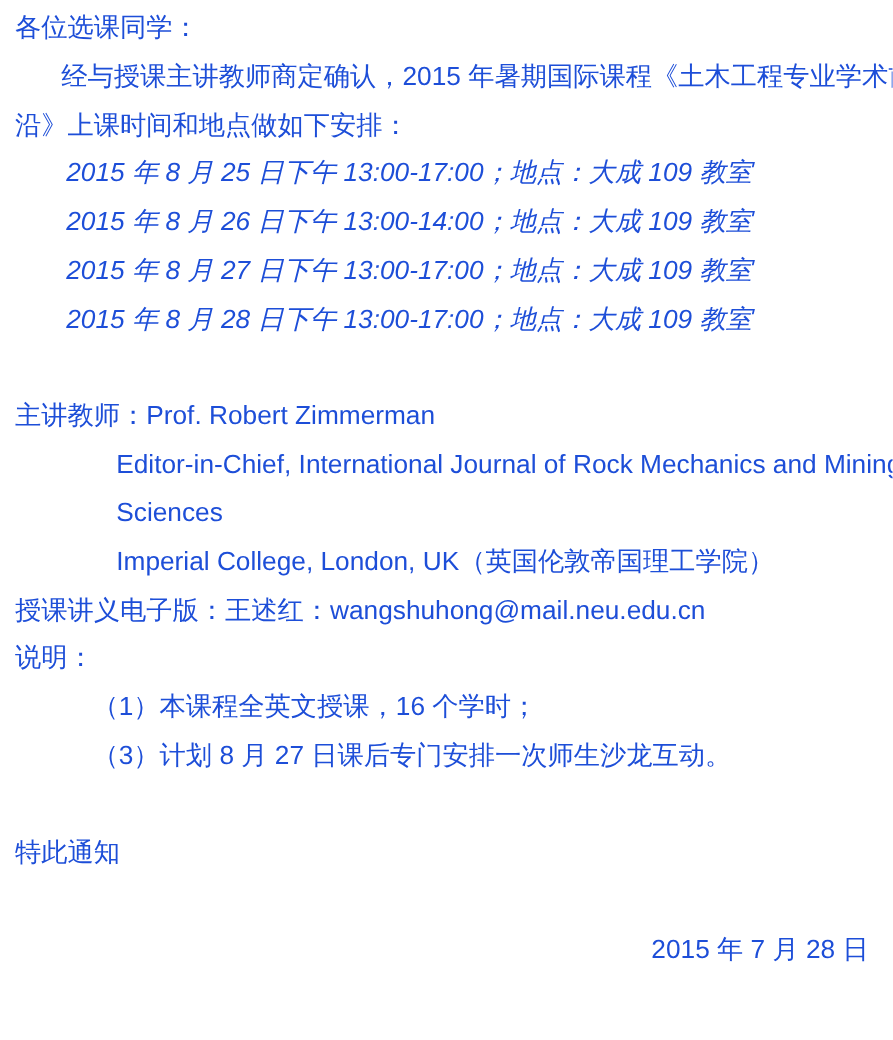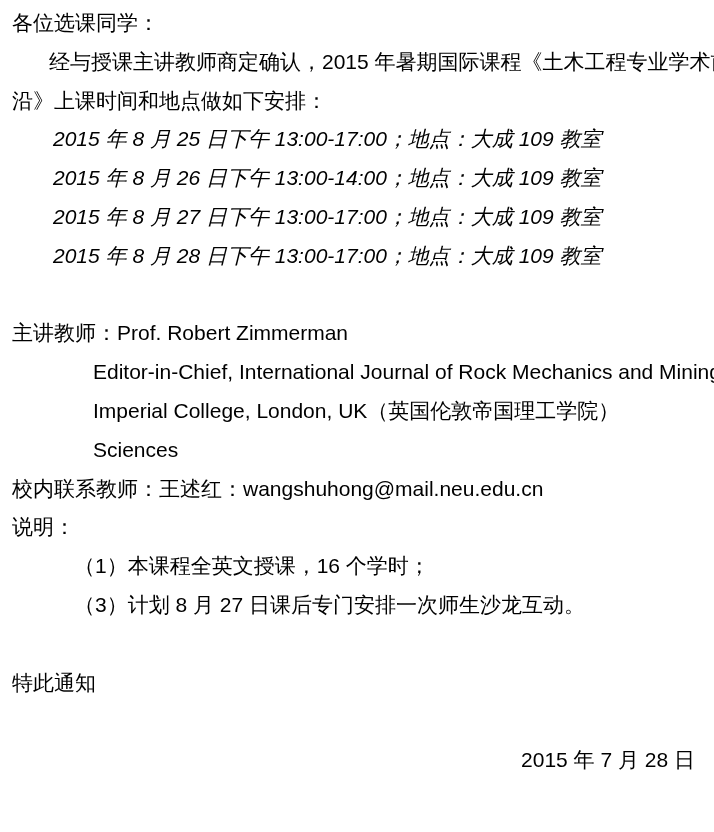--- a/index.html
+++ b/index.html
@@ -20,7 +20,7 @@
     font-family: "Liberation Sans", "DejaVu Sans", sans-serif;
     font-size: 21px;
     line-height: 38.8px;
-    color: #000000;
+    color: #1d4ed8;
     background: #ffffff;
   }
   .line {

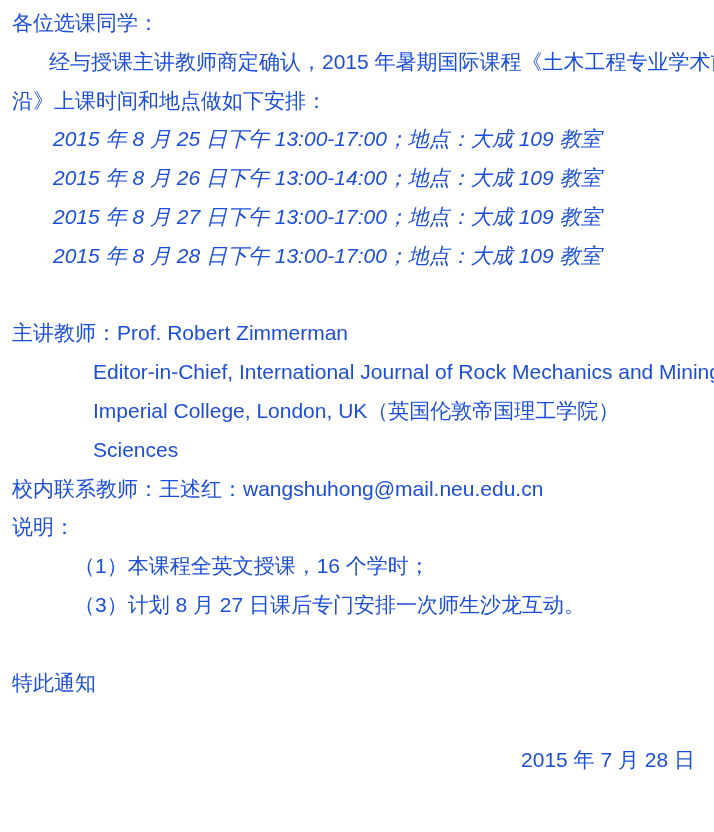--- a/index.html
+++ b/index.html
@@ -56,8 +56,8 @@
 
   <p class="line">主讲教师：Prof. Robert Zimmerman</p>
   <p class="line ind-detail">Editor-in-Chief, International Journal of Rock Mechanics and Mining</p>
+  <p class="line ind-detail">Sciences</p>
   <p class="line ind-detail">Imperial College, London, UK（英国伦敦帝国理工学院）</p>
-  <p class="line ind-detail">Sciences</p>
 
   <p class="line">校内联系教师：王述红：wangshuhong@mail.neu.edu.cn</p>
 

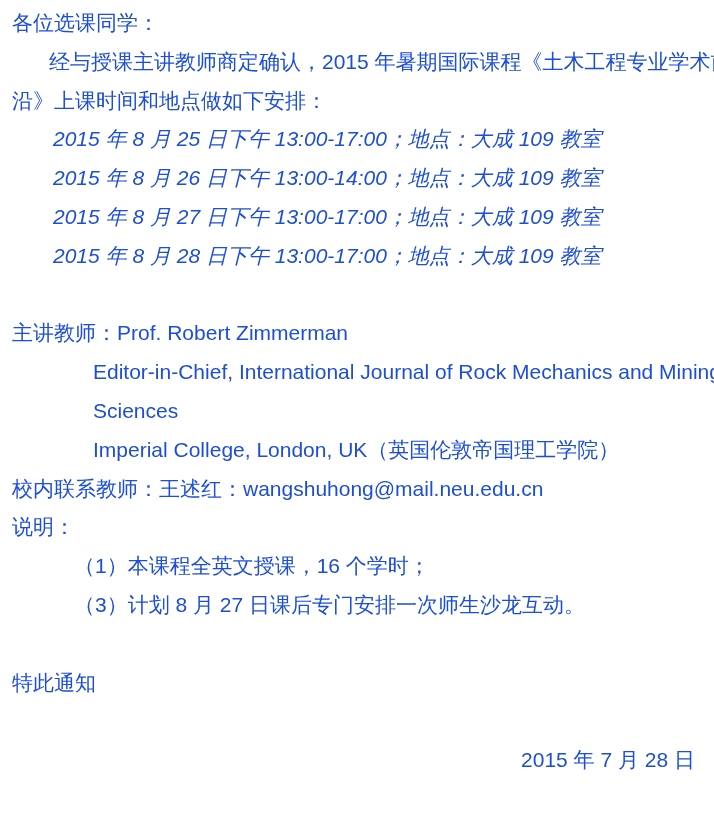--- a/index.html
+++ b/index.html
@@ -59,7 +59,7 @@
   <p class="line ind-detail">Sciences</p>
   <p class="line ind-detail">Imperial College, London, UK（英国伦敦帝国理工学院）</p>
 
-  <p class="line">校内联系教师：王述红：wangshuhong@mail.neu.edu.cn</p>
+  <p class="line">授课讲义电子版：王述红：wangshuhong@mail.neu.edu.cn</p>
 
   <p class="line">说明：</p>
   <p class="line ind-note">（1）本课程全英文授课，16 个学时；</p>

